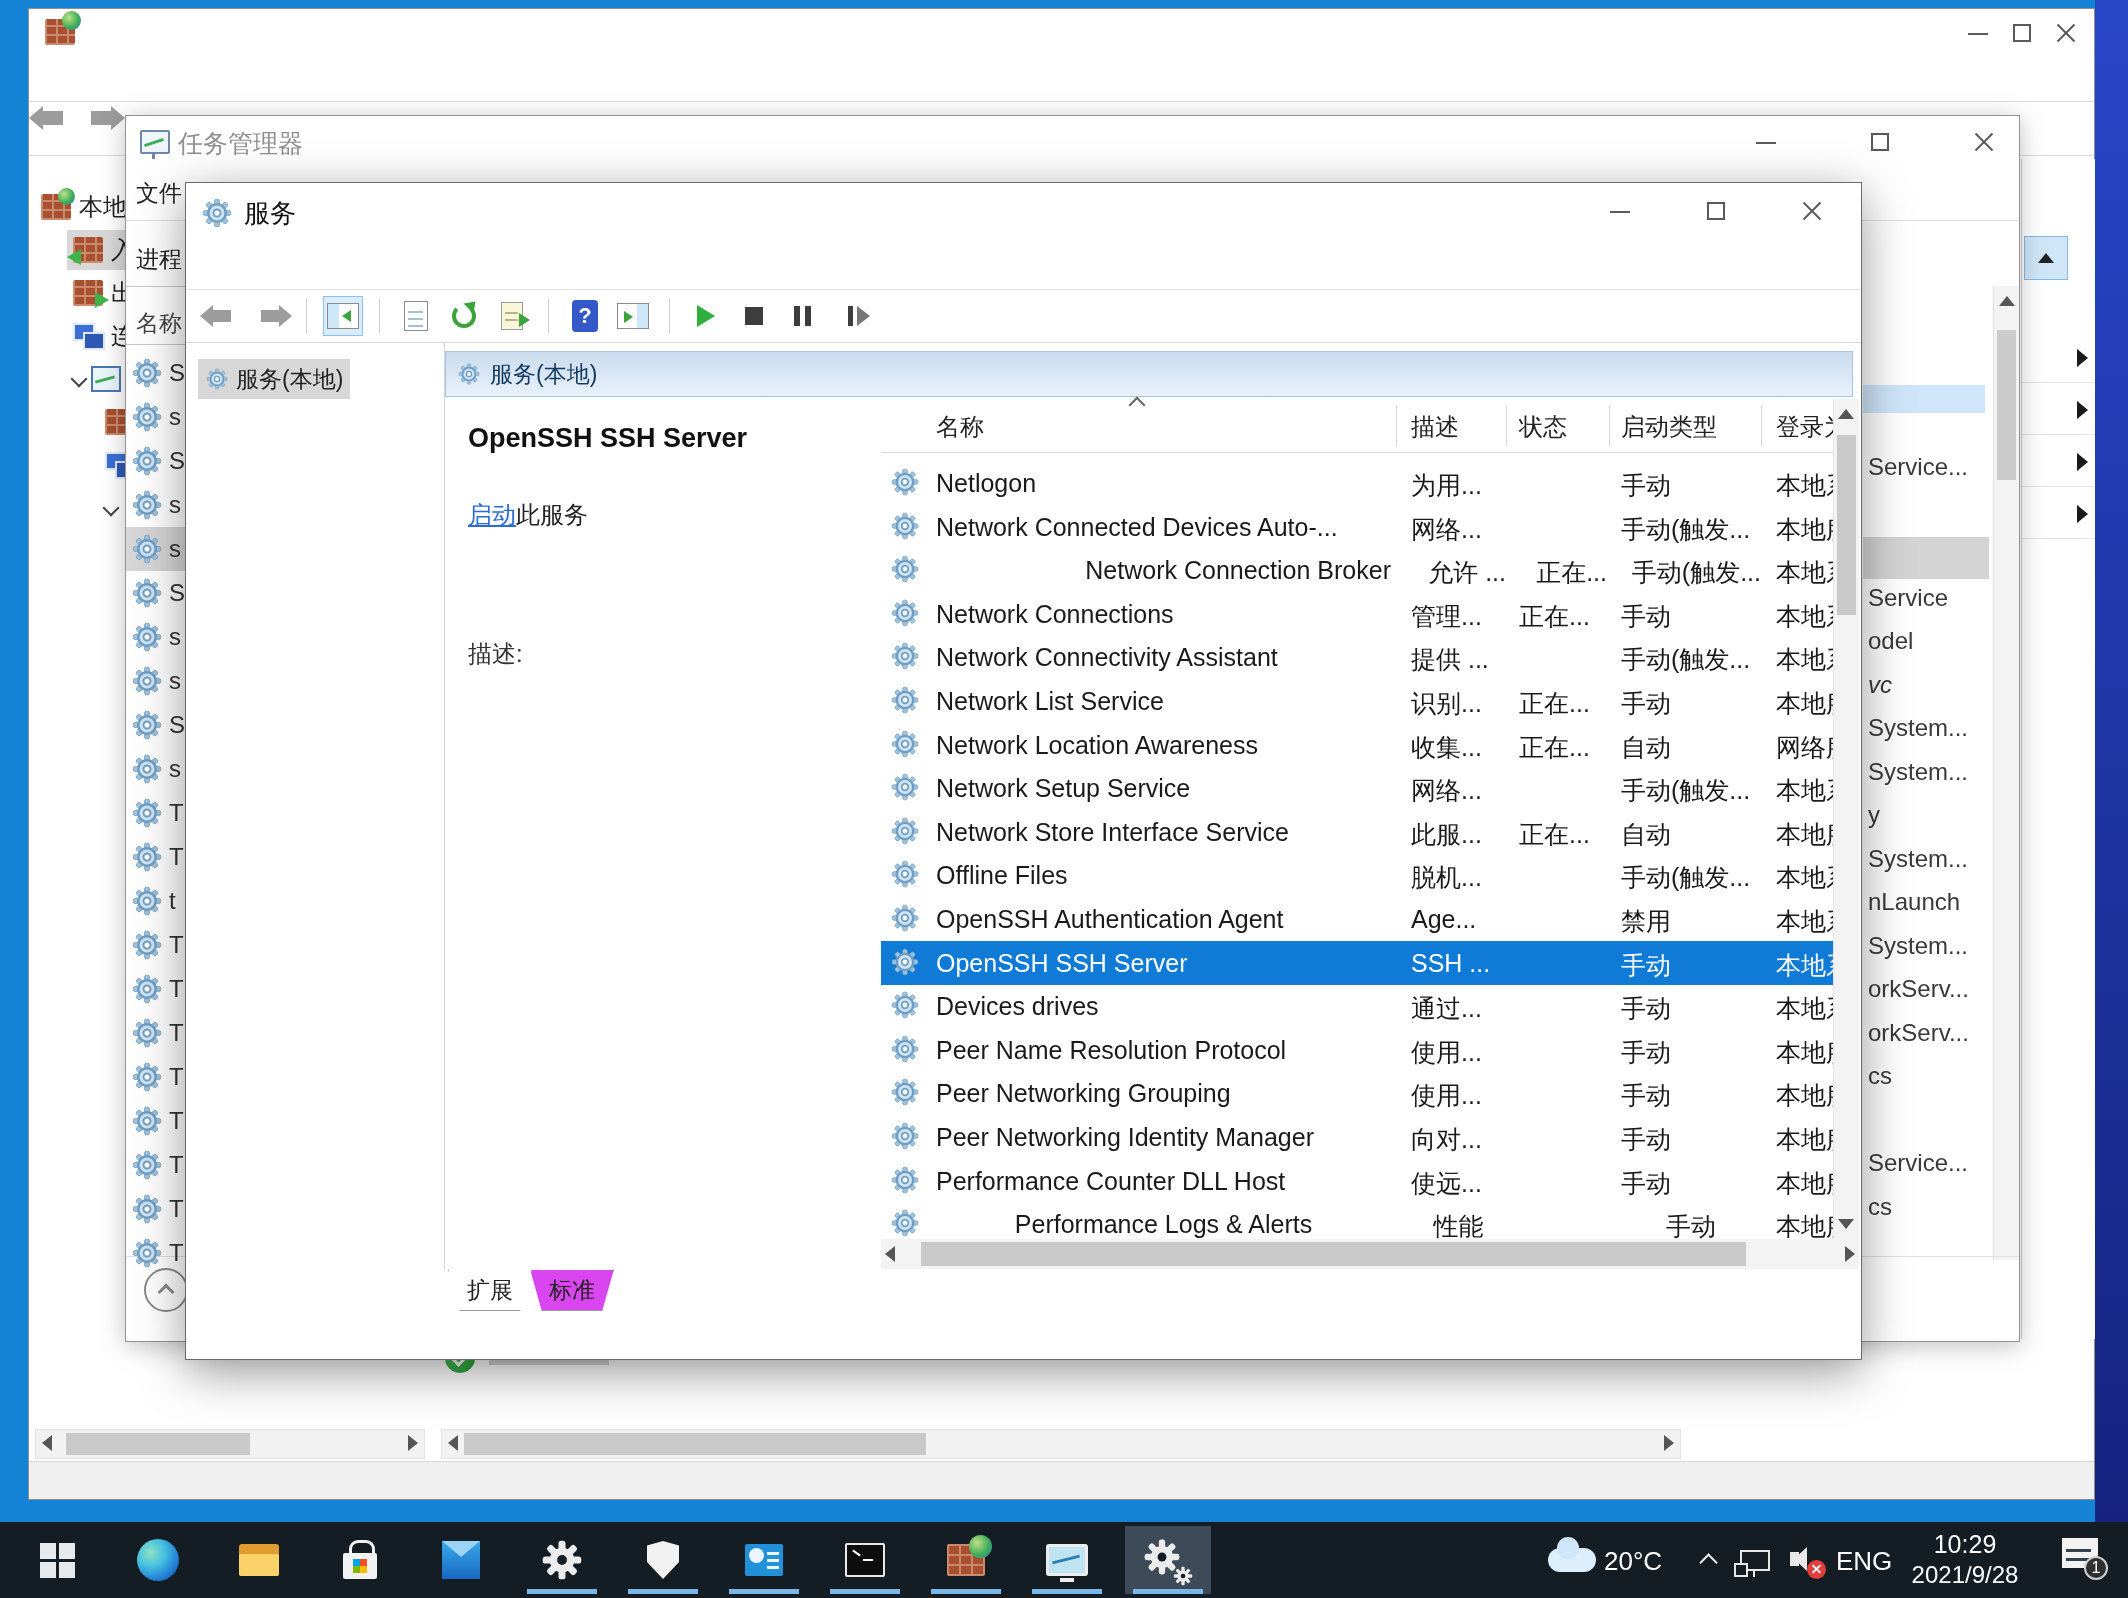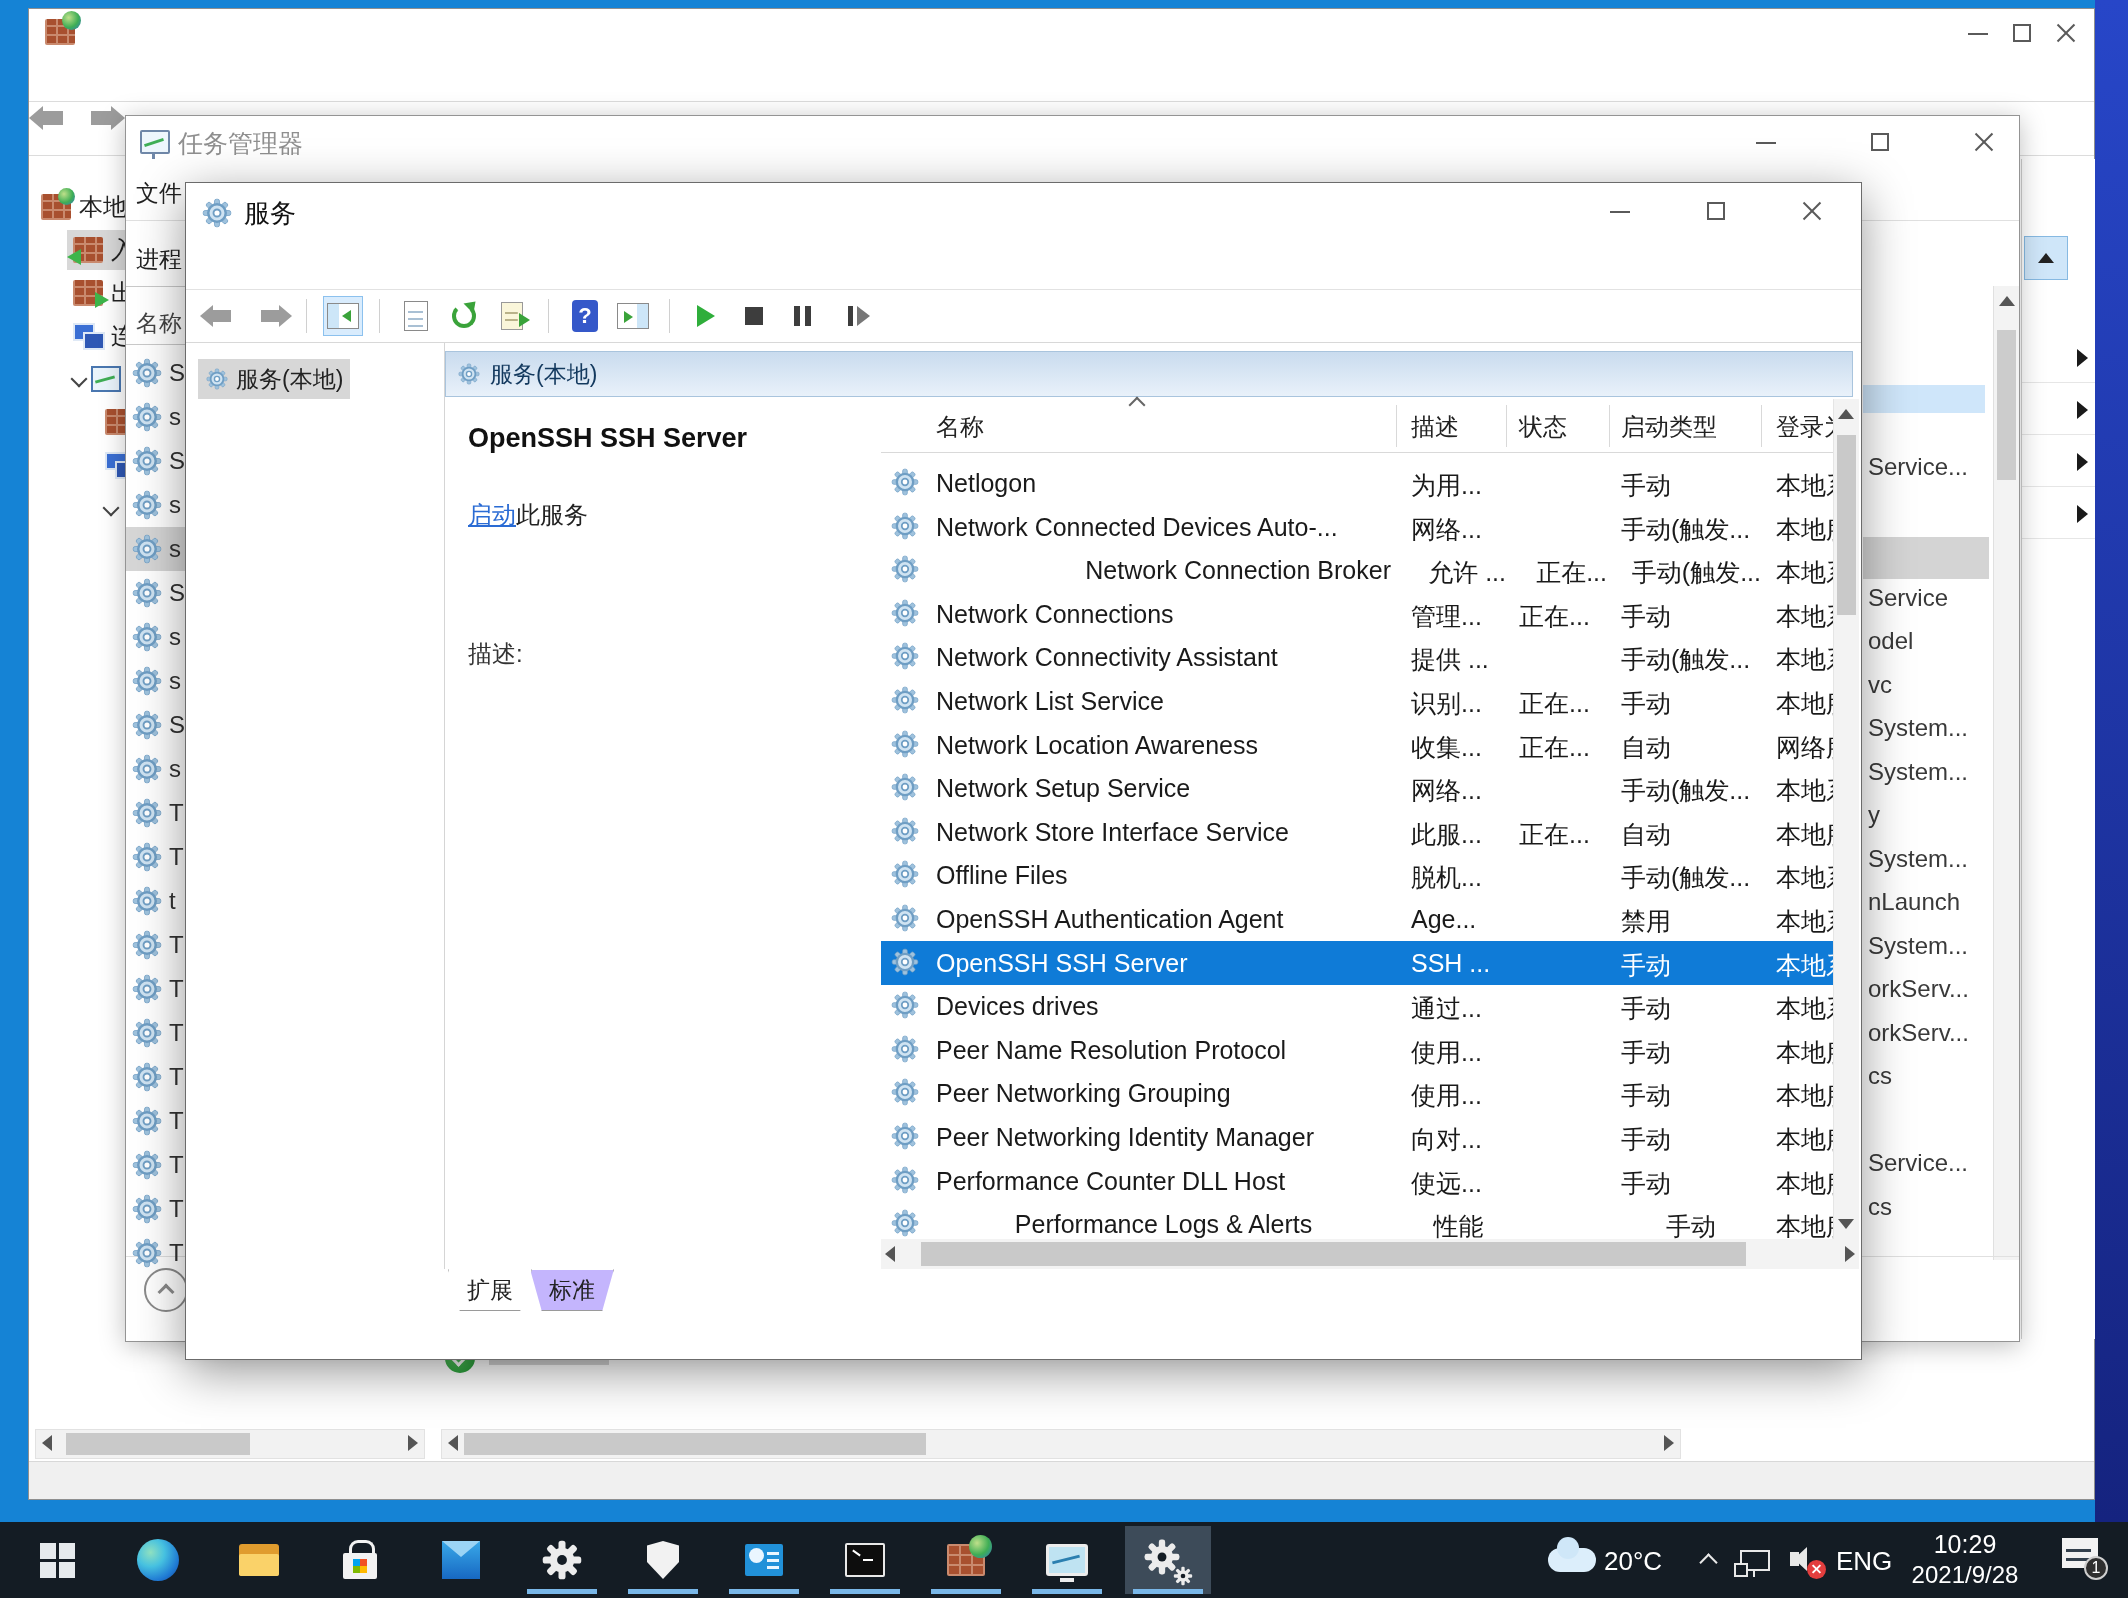--- a/index.html
+++ b/index.html
@@ -478,7 +478,7 @@
     <div class="tm-rtext" style="top: 424px;"><span></span></div>
     <div class="tm-rtext" style="top: 467.5px;"><span>Service</span></div>
     <div class="tm-rtext" style="top: 511px;"><span>odel</span></div>
-    <div class="tm-rtext" style="top: 554.5px;"><span>vc</span></div>
+    <div class="tm-rtext" style="top: 554.5px; font-style: italic;"><span>vc</span></div>
     <div class="tm-rtext" style="top: 598px;"><span>System...</span></div>
     <div class="tm-rtext" style="top: 641.5px;"><span>System...</span></div>
     <div class="tm-rtext" style="top: 685px;"><span>y</span></div>

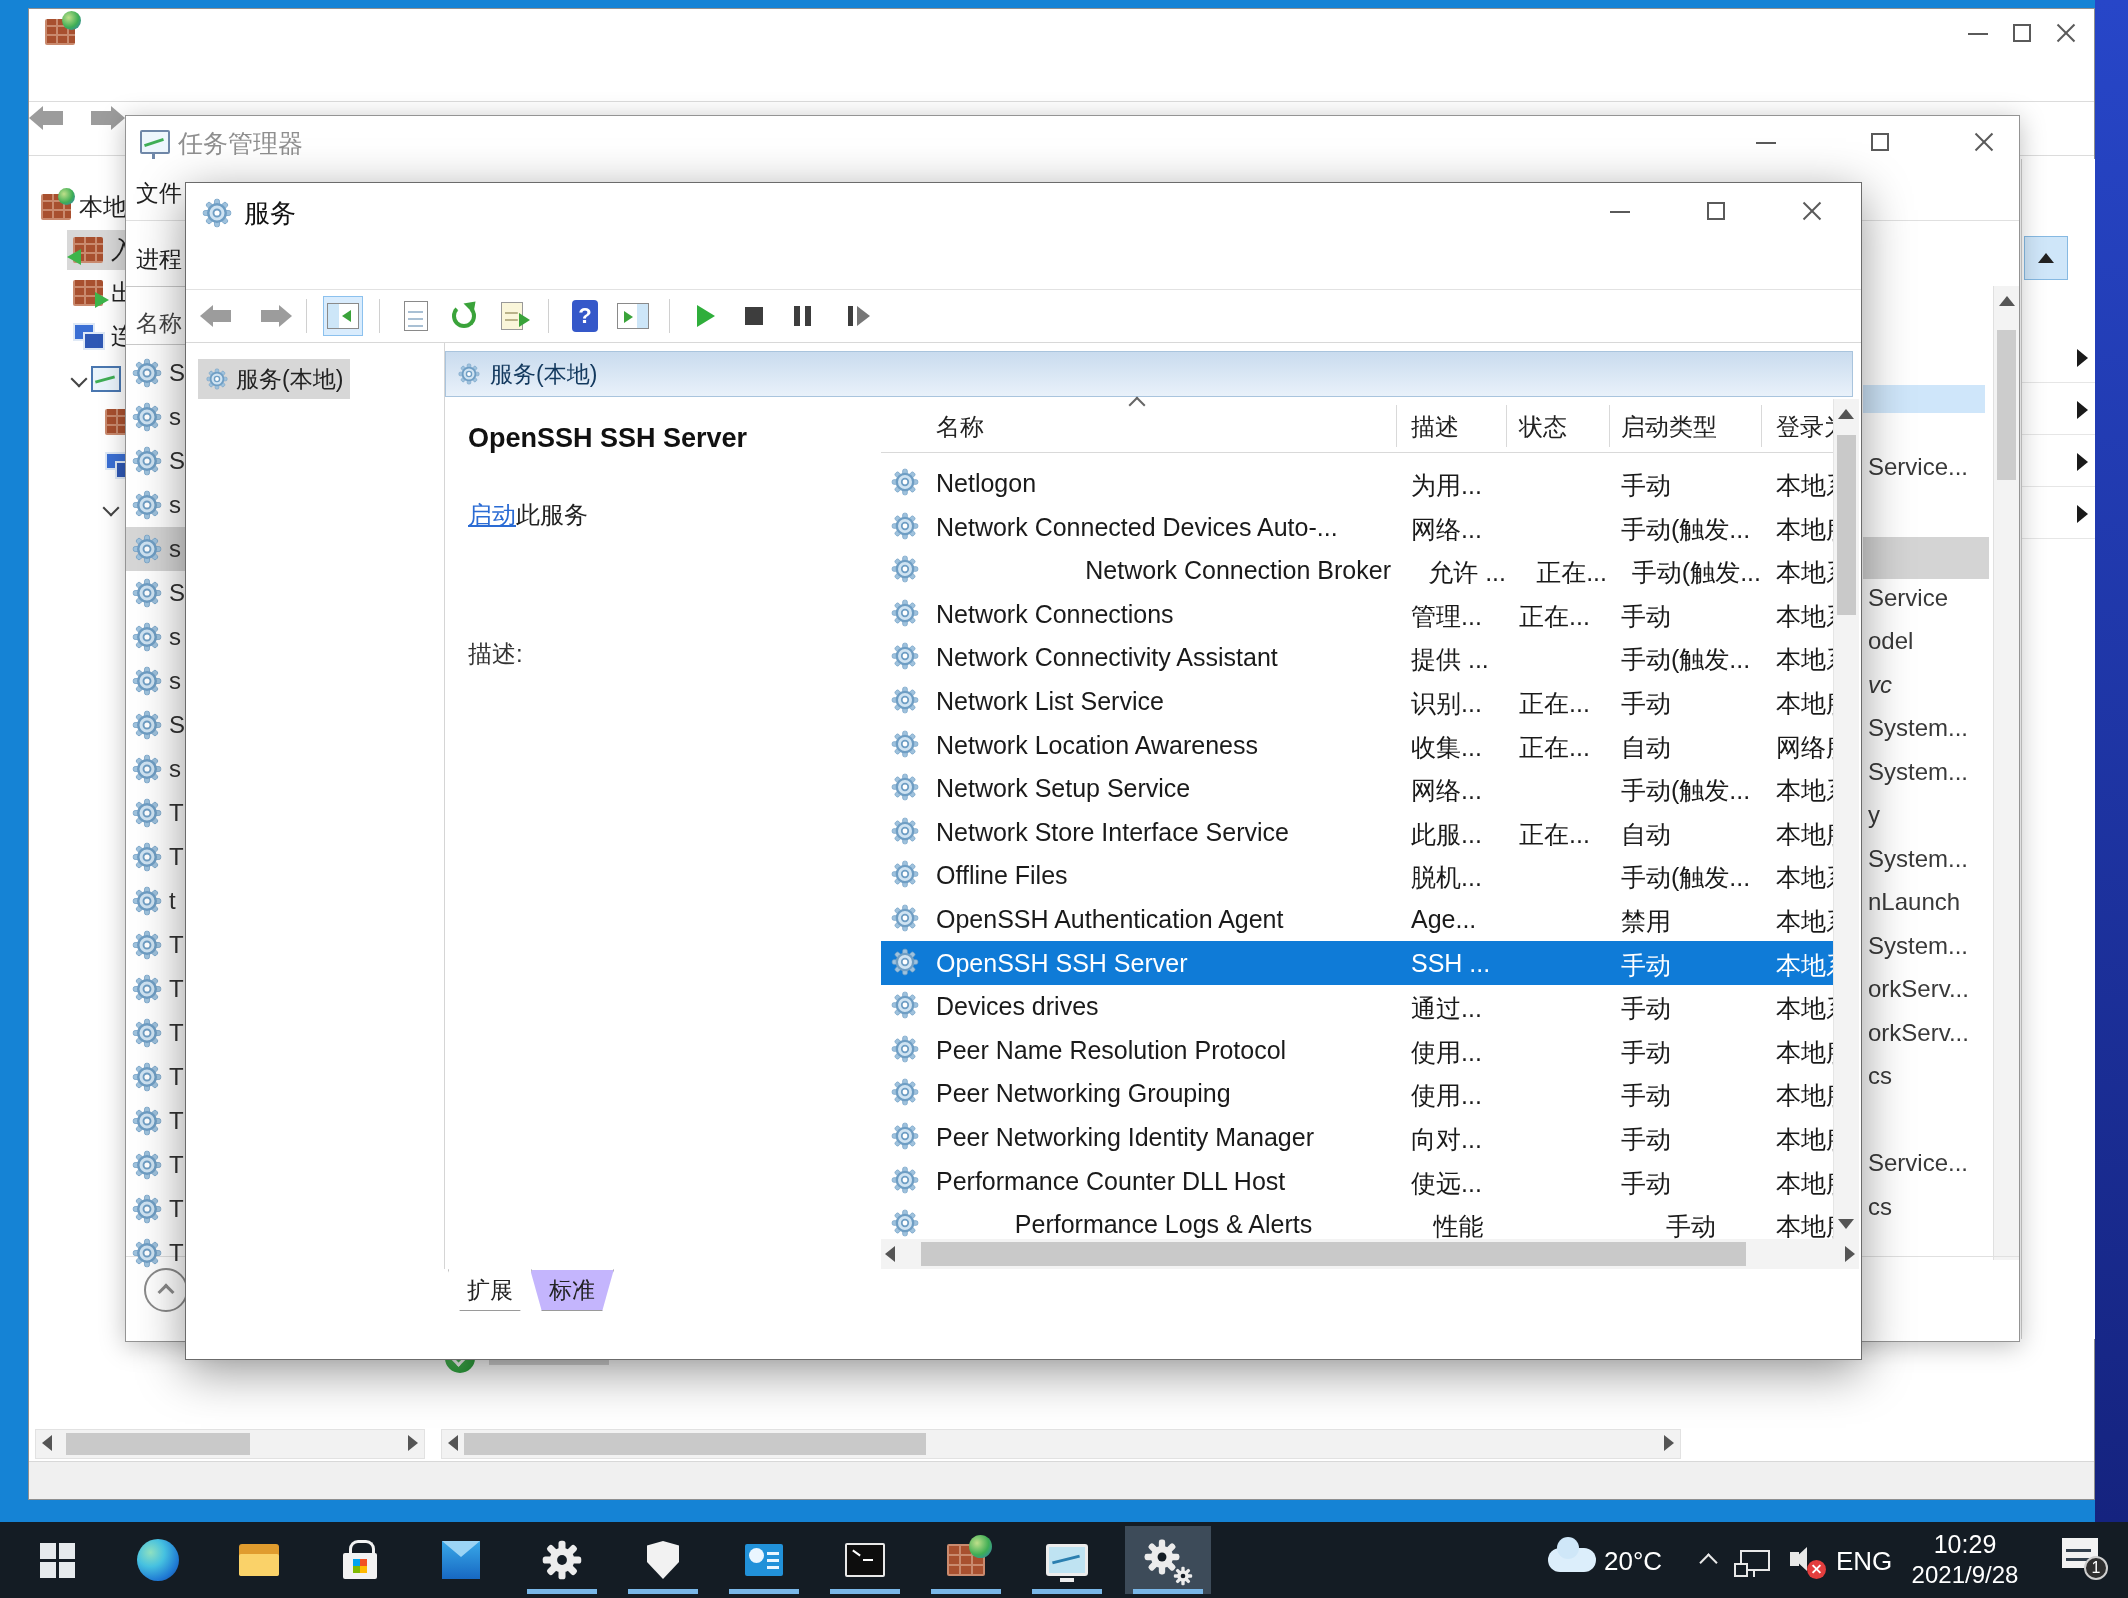--- a/index.html
+++ b/index.html
@@ -126,7 +126,7 @@
 .svc-hsb{position:absolute;left:695px;top:1056px;width:978px;height:30px;background:#f3f3f3}
 .tab{position:absolute;top:1086px;height:42px;display:flex;align-items:center;justify-content:center;font-size:23px;background:#fff;border:1px solid #9a9a9a;border-top:1px solid #fff;clip-path:polygon(0 0,100% 0,86% 100%,14% 100%)}
 .tab.f-selected{z-index:2}
-.tab:not(.f-selected){background:#c4b5fd;z-index:1}
+.tab:not(.f-selected){background:#d946ef;z-index:1}
 
 #taskbar{position:absolute;left:0;top:1522px;width:2128px;height:76px;background:#141c24;z-index:50}
 .tb-ic{position:absolute;top:4px;width:86px;height:68px;display:flex;align-items:center;justify-content:center}

